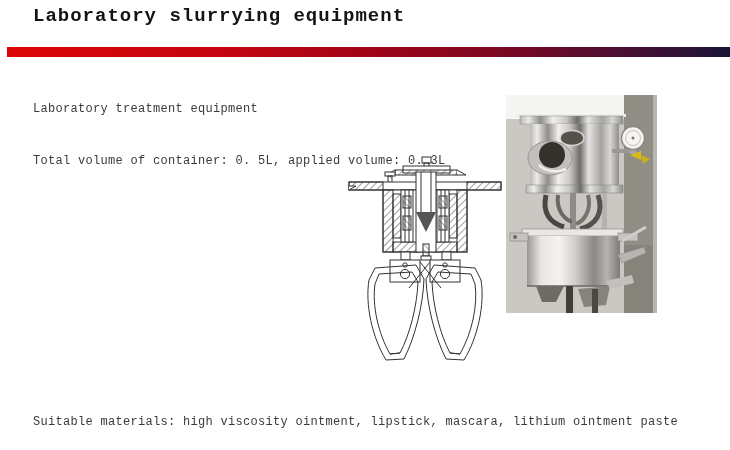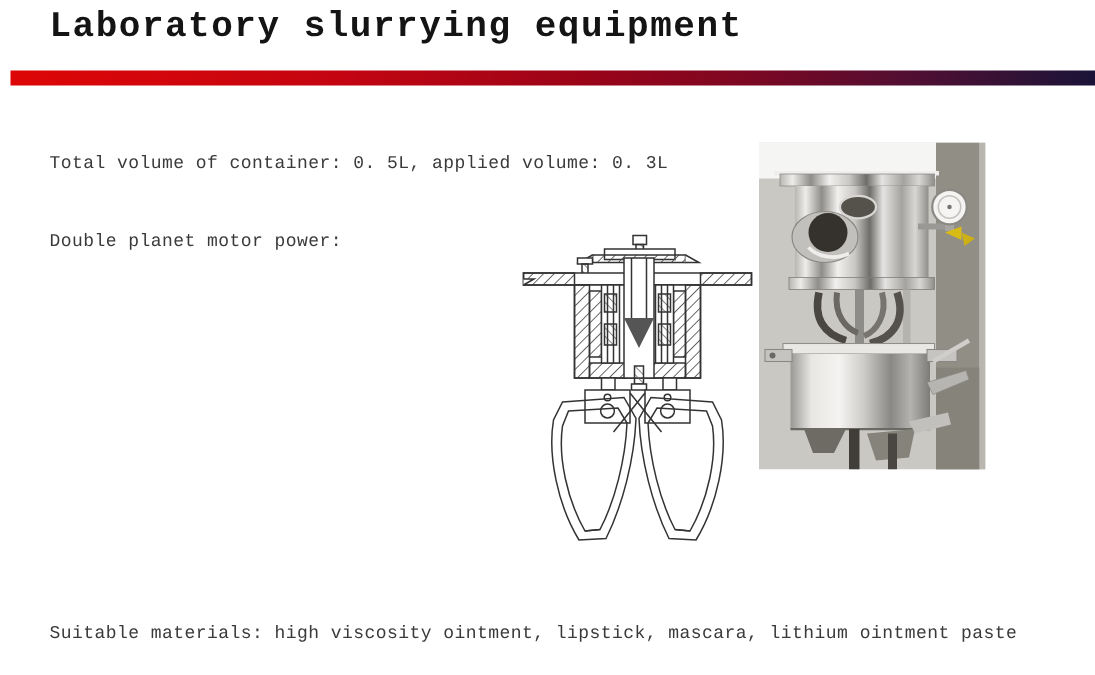--- a/index.html
+++ b/index.html
@@ -10,7 +10,7 @@
   }
   .page-title{
     position:absolute;left:33px;top:5px;
-    font-size:24px;font-weight:bold;color:#141414;
+    font-size:19px;font-weight:bold;color:#141414;
     letter-spacing:1px;white-space:nowrap;
   }
   .accent-bar{

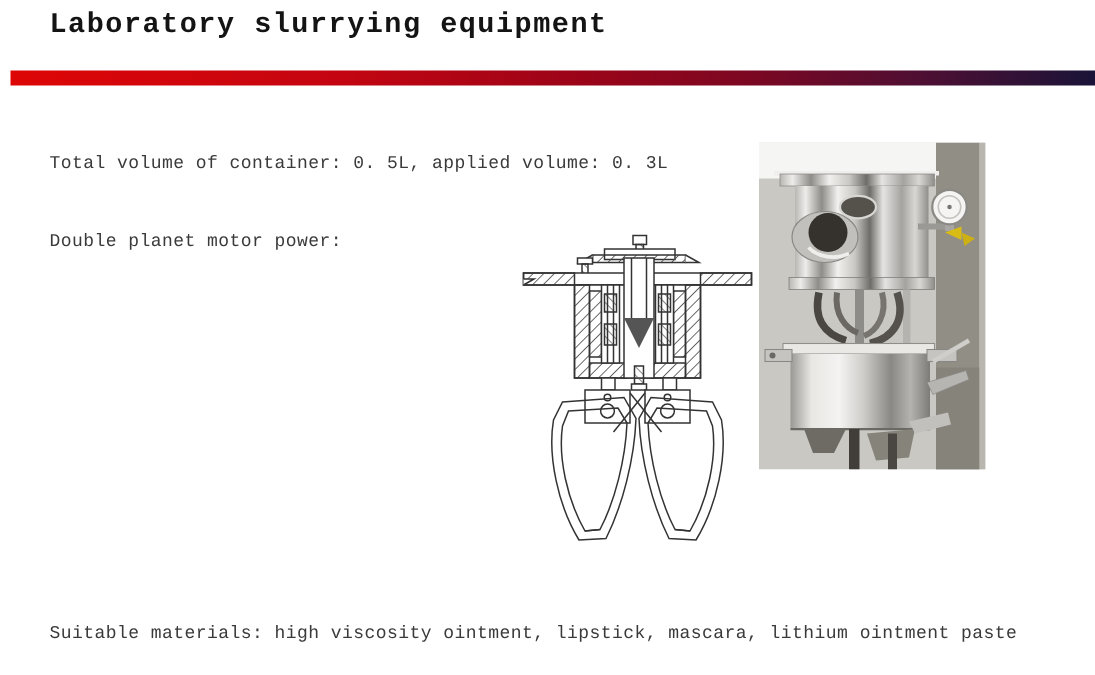--- a/index.html
+++ b/index.html
@@ -39,6 +39,7 @@
 <div class="accent-bar"></div>
 
 <div class="spec-block">
+  <div>Laboratory treatment equipment</div>
   <div>Total volume of container: 0. 5L, applied volume: 0. 3L</div>
   <div>Double planet motor power:</div>
   

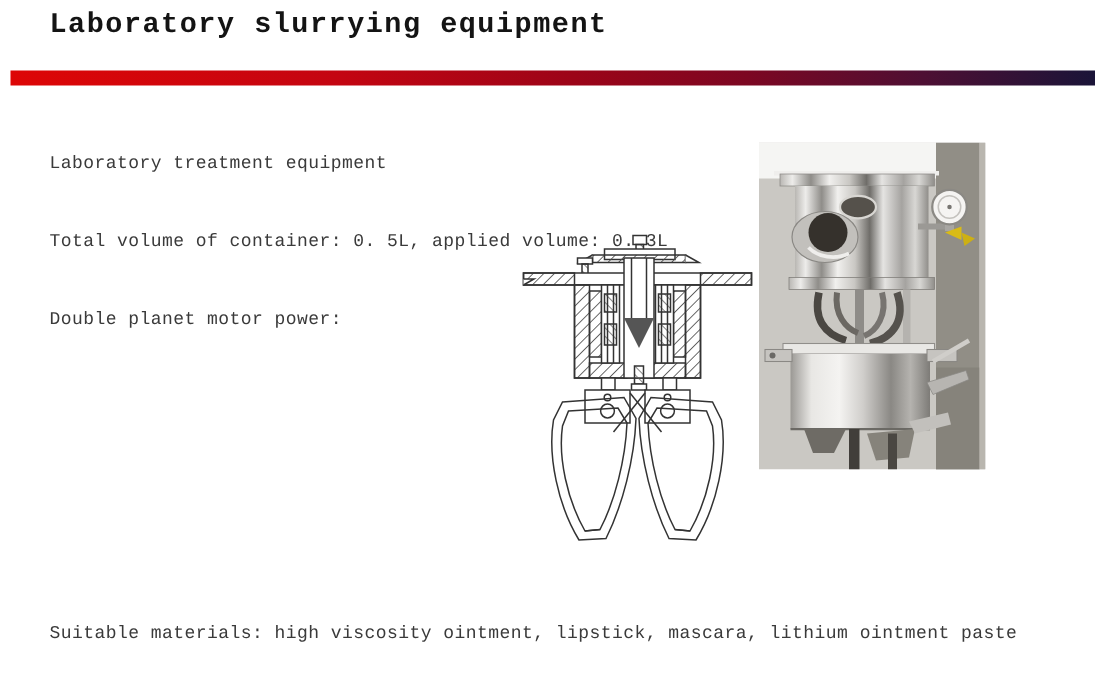--- a/index.html
+++ b/index.html
@@ -41,7 +41,6 @@
 <div class="spec-block">
   <div>Laboratory treatment equipment</div>
   <div>Total volume of container: 0. 5L, applied volume: 0. 3L</div>
-  <div>Double planet motor power:</div>
   
   
   

